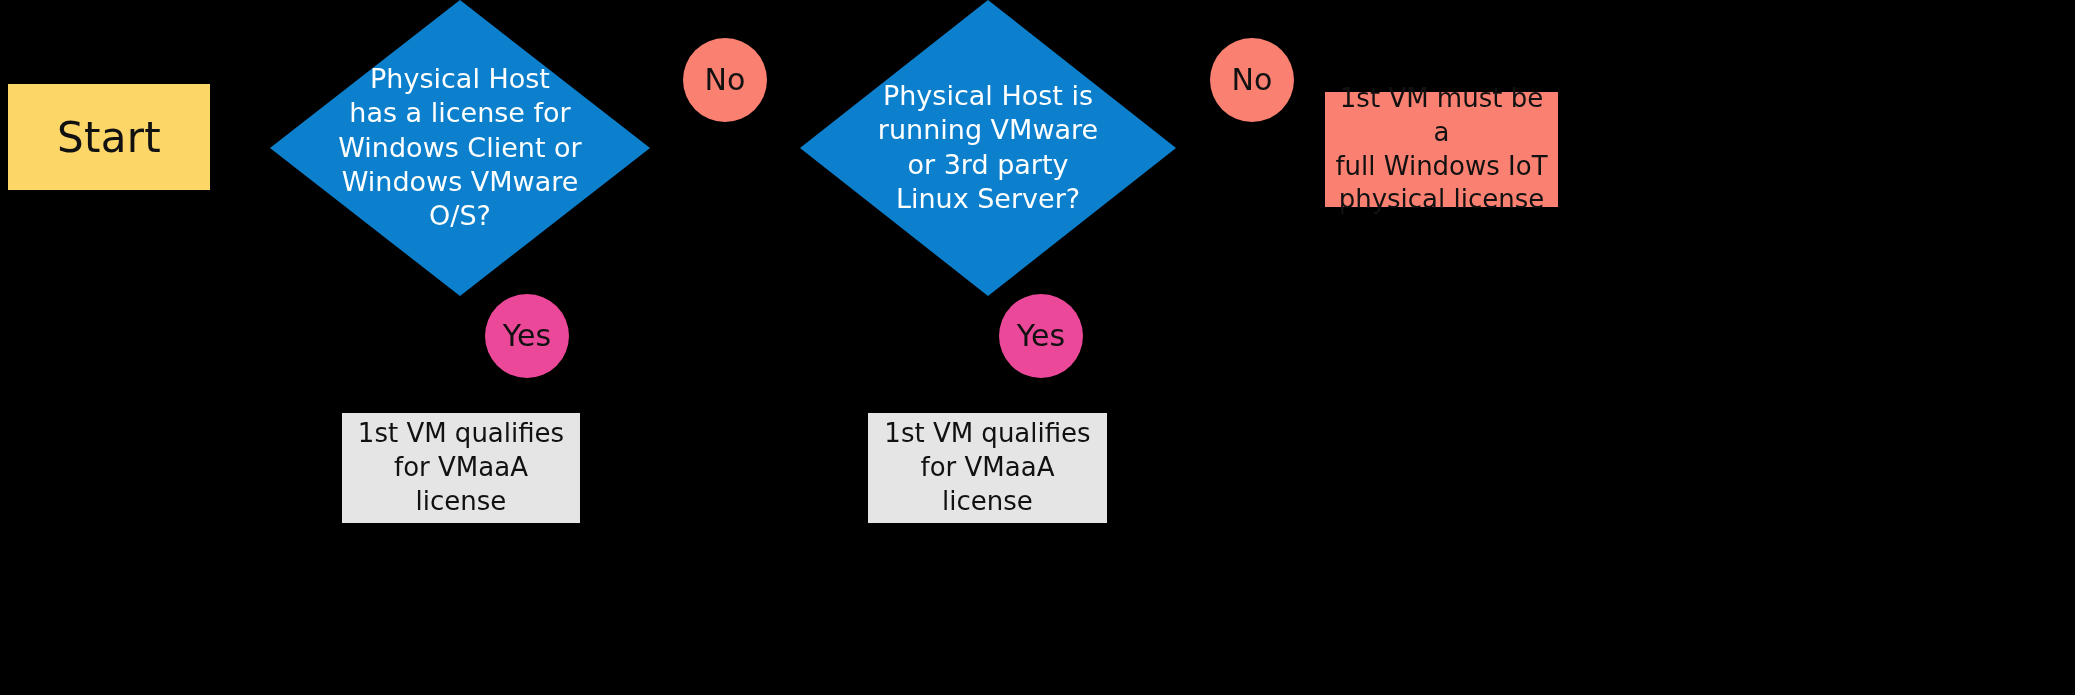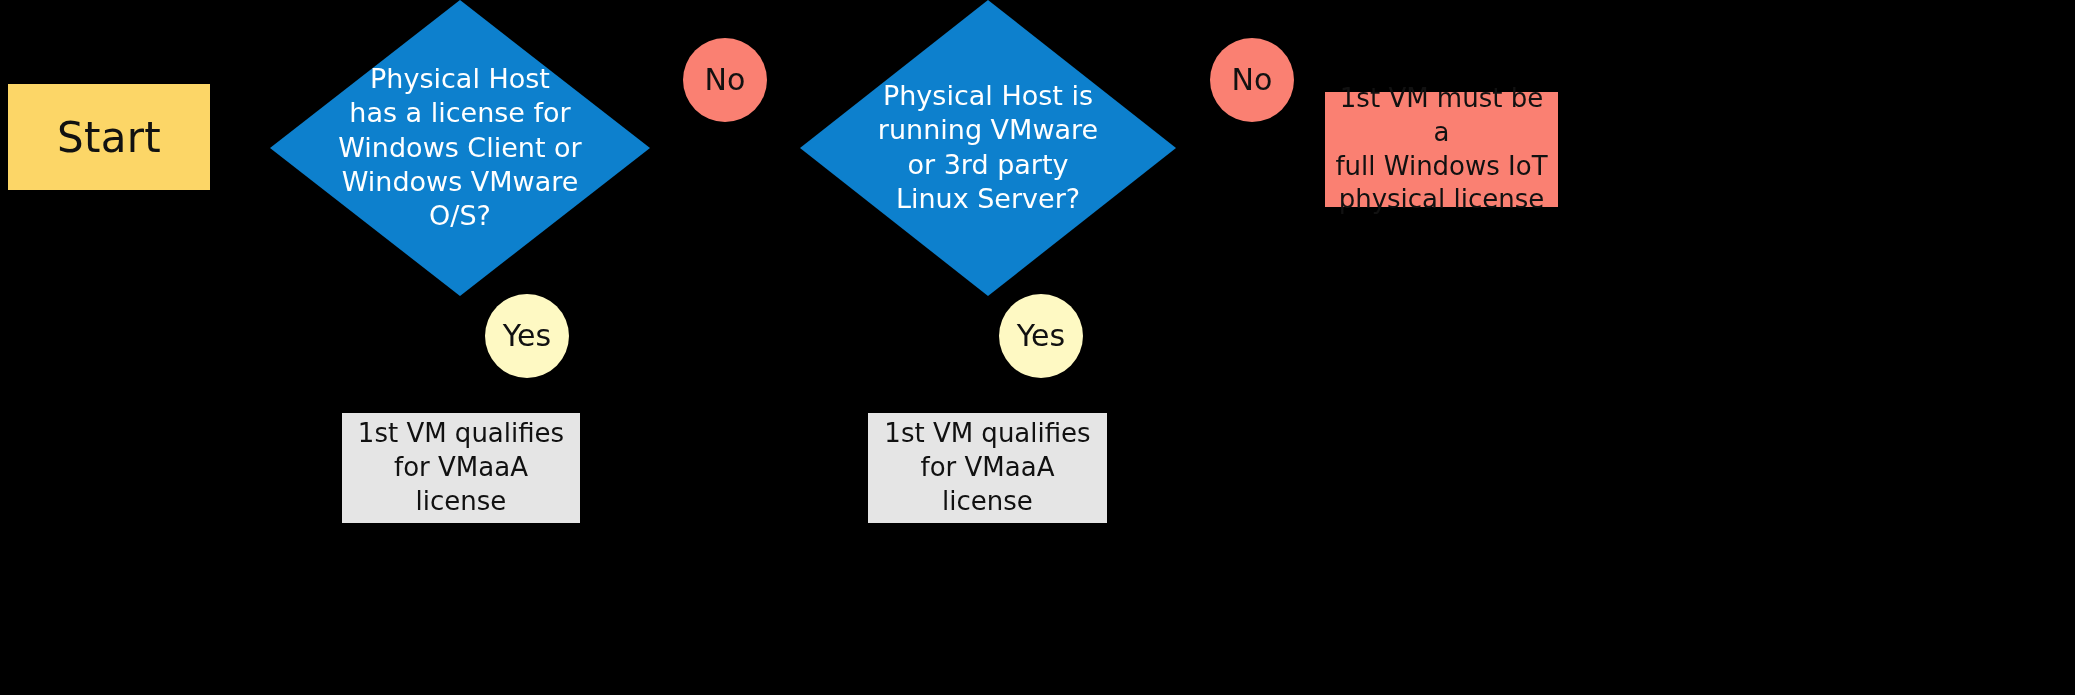--- a/index.html
+++ b/index.html
@@ -64,7 +64,7 @@
     line-height: 1;
   }
   .pill-no { background: #FA8072; }
-  .pill-yes { background: #fef9c3; }
+  .pill-yes { background: #ec4899; }
   
   .outcome-box {
     color: #111111;

